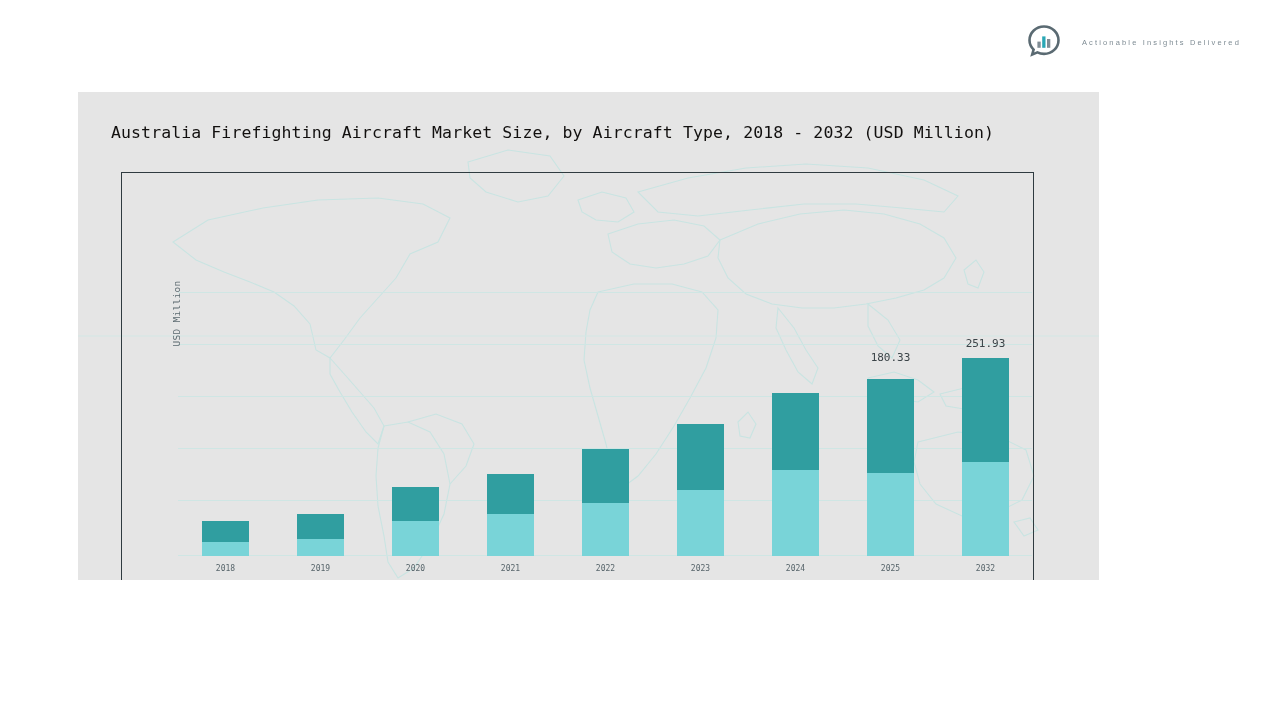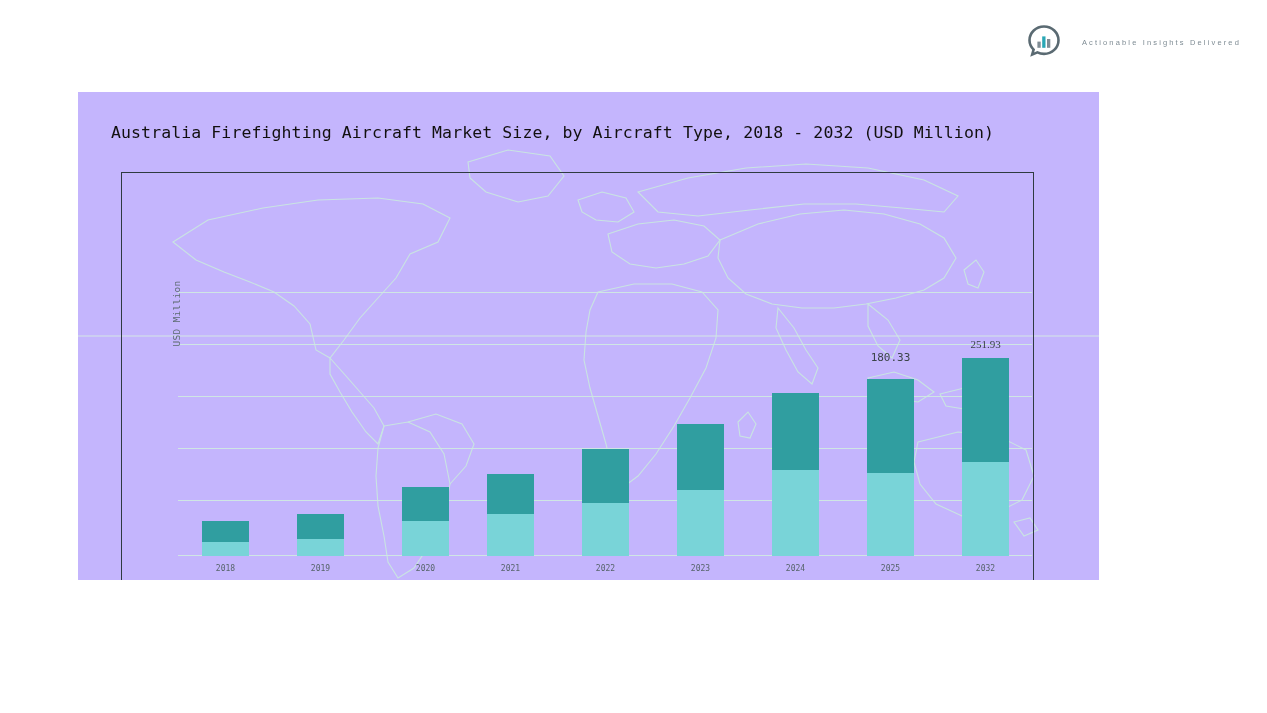--- a/index.html
+++ b/index.html
@@ -36,7 +36,7 @@
   #panel{
     position:absolute; left:78px; top:92px;
     width:1021px; height:488px;
-    background:#c4b5fd;
+    background:#e5e5e5;
     overflow:hidden;
   }
   #panel-map{ position:absolute; inset:0; width:100%; height:100%; }

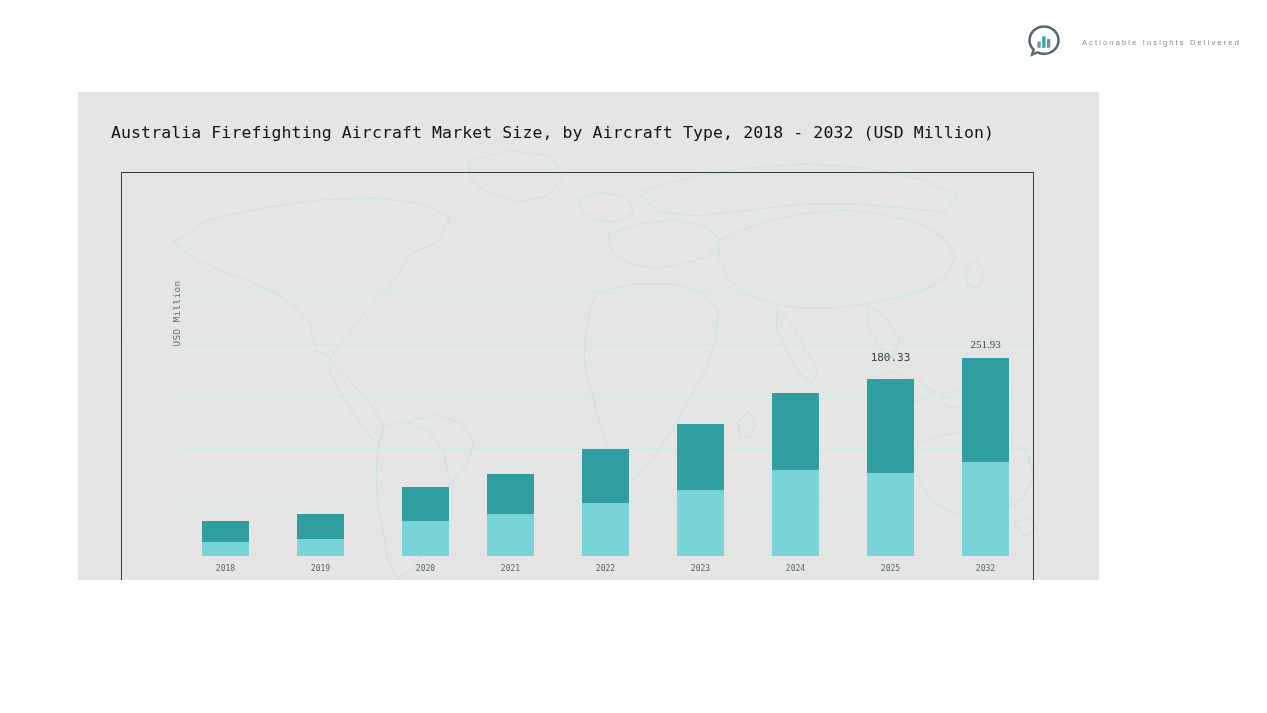--- a/index.html
+++ b/index.html
@@ -229,7 +229,7 @@
       </div>
 
       <div class="bar-group" style="left:784px;">
-        <span class="bar-total-label" style="bottom:206px;font-family:Liberation Serif, serif;">251.93</span>
+        <span class="bar-total-label" style="bottom:206px;">251.93</span>
         <span class="seg seg-fixed" style="height:104px;"></span>
         <span class="seg seg-roto" style="height:94px;"></span>
         <span class="bar-xlabel">2032</span>

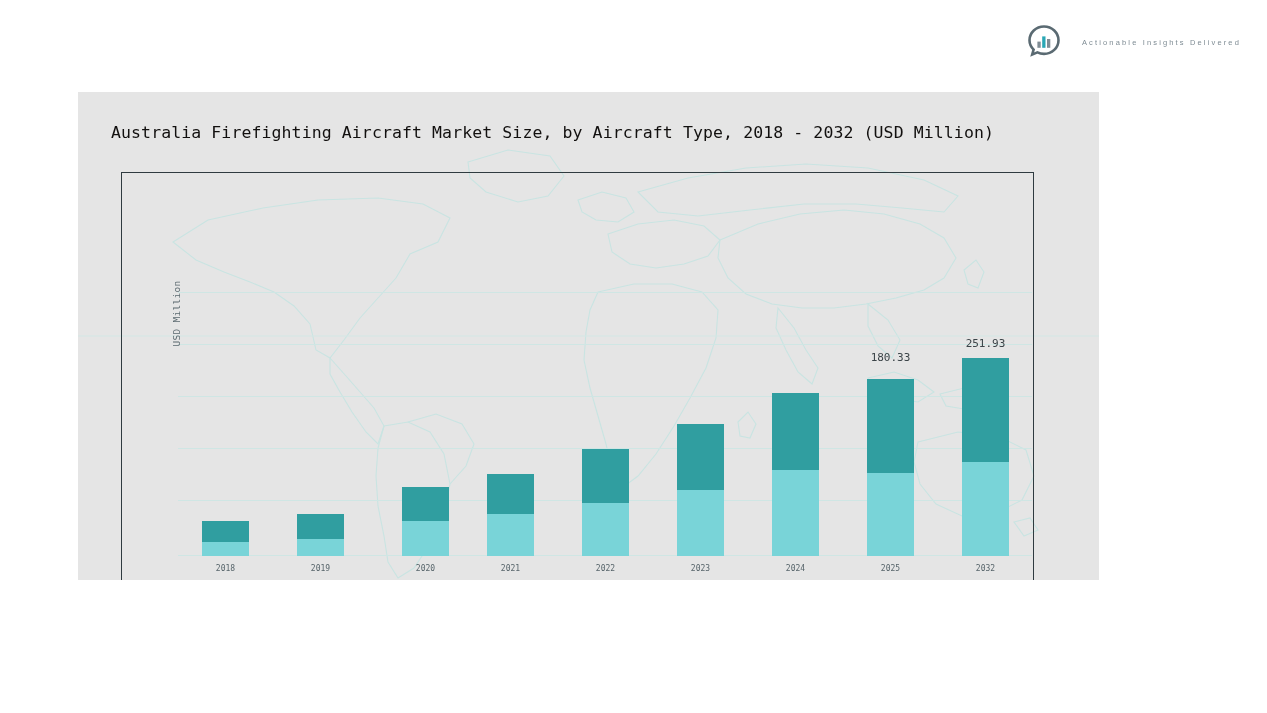--- a/index.html
+++ b/index.html
@@ -191,7 +191,7 @@
         <span class="bar-xlabel">2019</span>
       </div>
 
-      <div class="bar-group" style="left:224px;">
+      <div class="bar-group" style="left:214px;">
         <span class="seg seg-fixed" style="height:34px;"></span>
         <span class="seg seg-roto" style="height:35px;"></span>
         <span class="bar-xlabel">2020</span>

